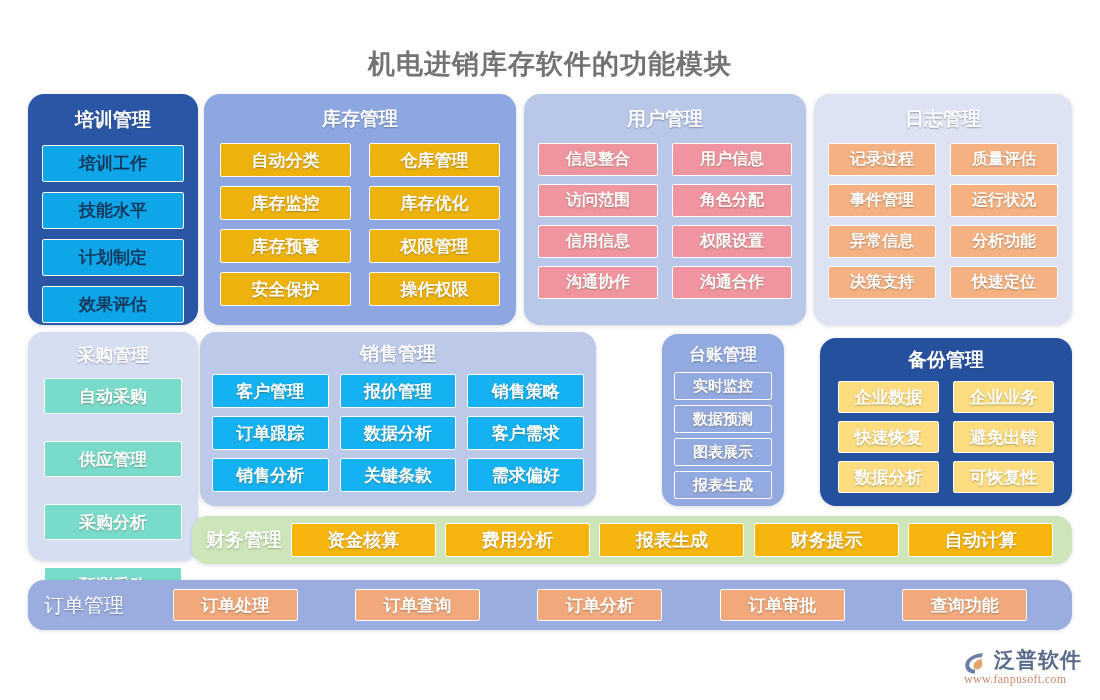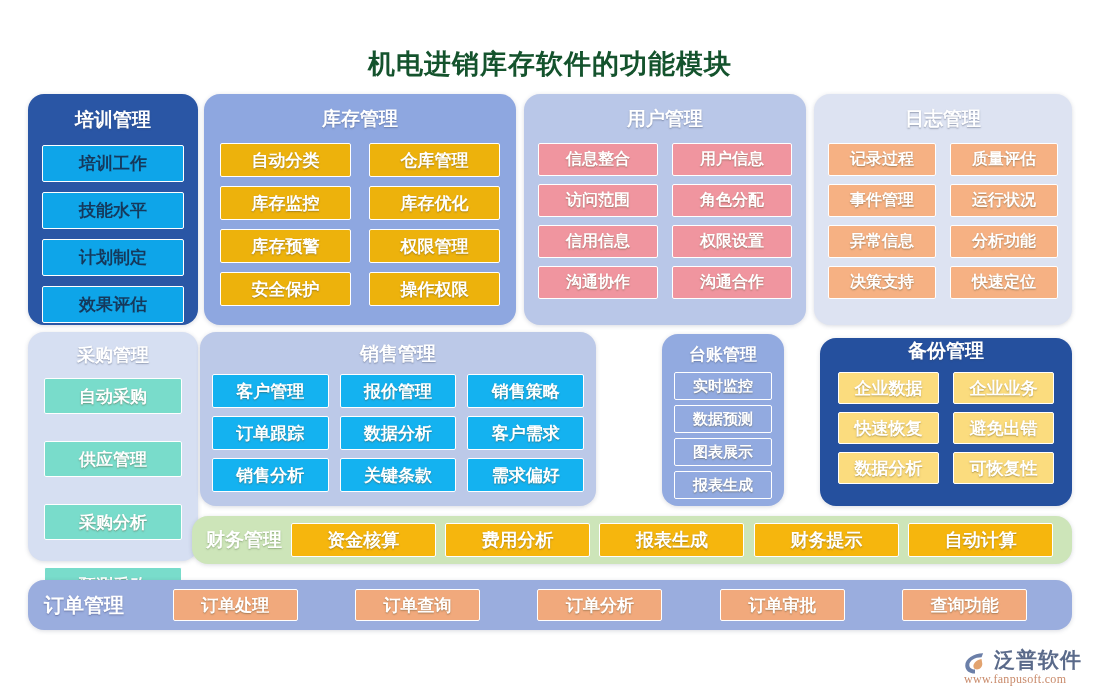--- a/index.html
+++ b/index.html
@@ -23,7 +23,7 @@
     text-align: center;
     font-size: 27px;
     font-weight: bold;
-    color: #14532d;
+    color: #737373;
     letter-spacing: 1px;
   }
 

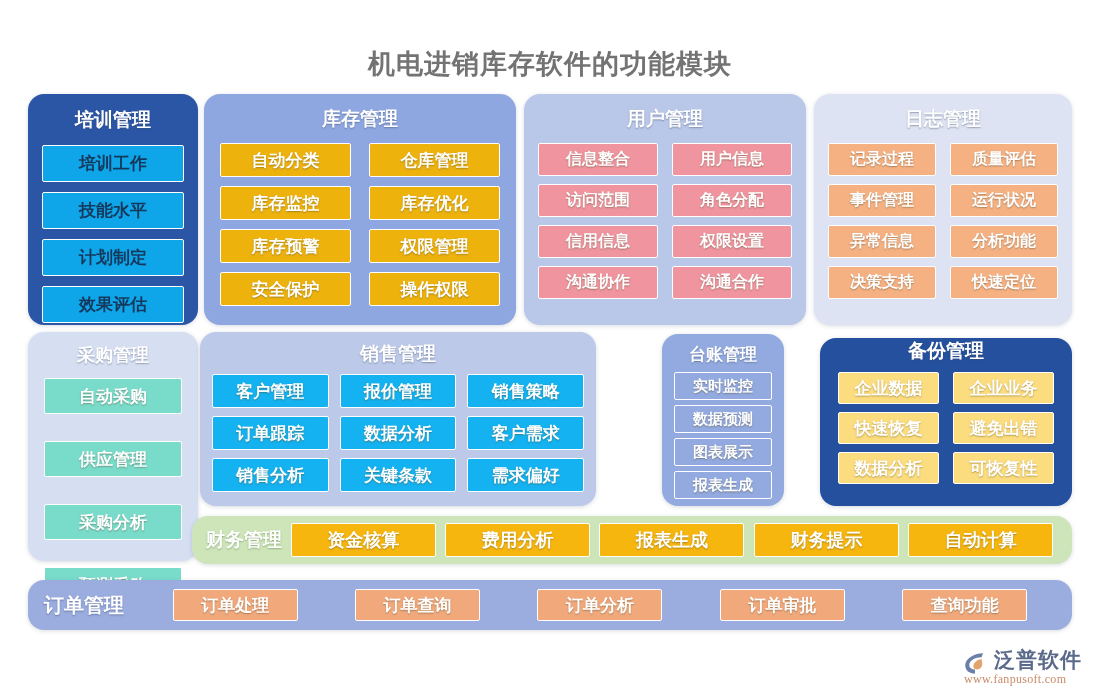--- a/index.html
+++ b/index.html
@@ -163,7 +163,7 @@
     left: 820px; top: 338px; width: 252px; height: 168px;
     background: #25509e;
   }
-  #backup .panel-title { font-size: 19px; }
+  #backup .panel-title { font-size: 19px; padding-top: 9px; }
   #backup .chips { padding: 8px 18px 0 18px; gap: 8px 14px; }
   #backup .chip {
     height: 32px; font-size: 17px; background: #fbdc7e;

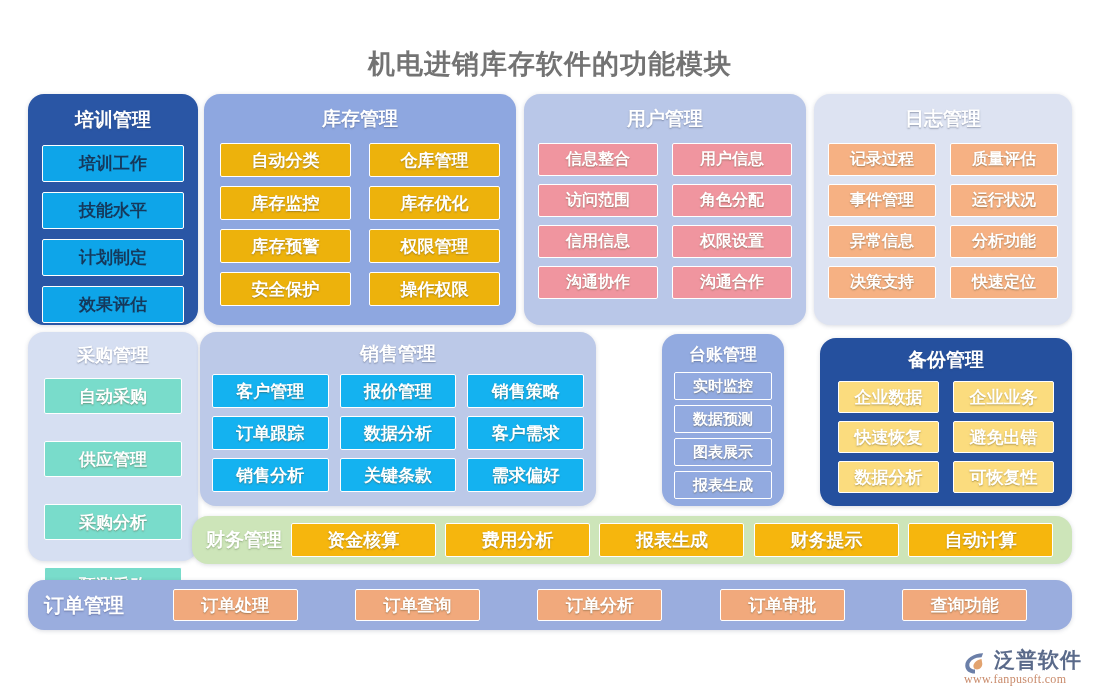--- a/index.html
+++ b/index.html
@@ -202,7 +202,7 @@
     padding: 0 16px;
   }
   #order .row-label {
-    font-size: 20px; font-weight: bold; color: #ffffff;
+    font-size: 20px; font-weight: normal; color: #ffffff;
     text-shadow: 0 1px 1.5px rgba(60,70,120,.5);
     white-space: nowrap;
     margin-right: 20px;

